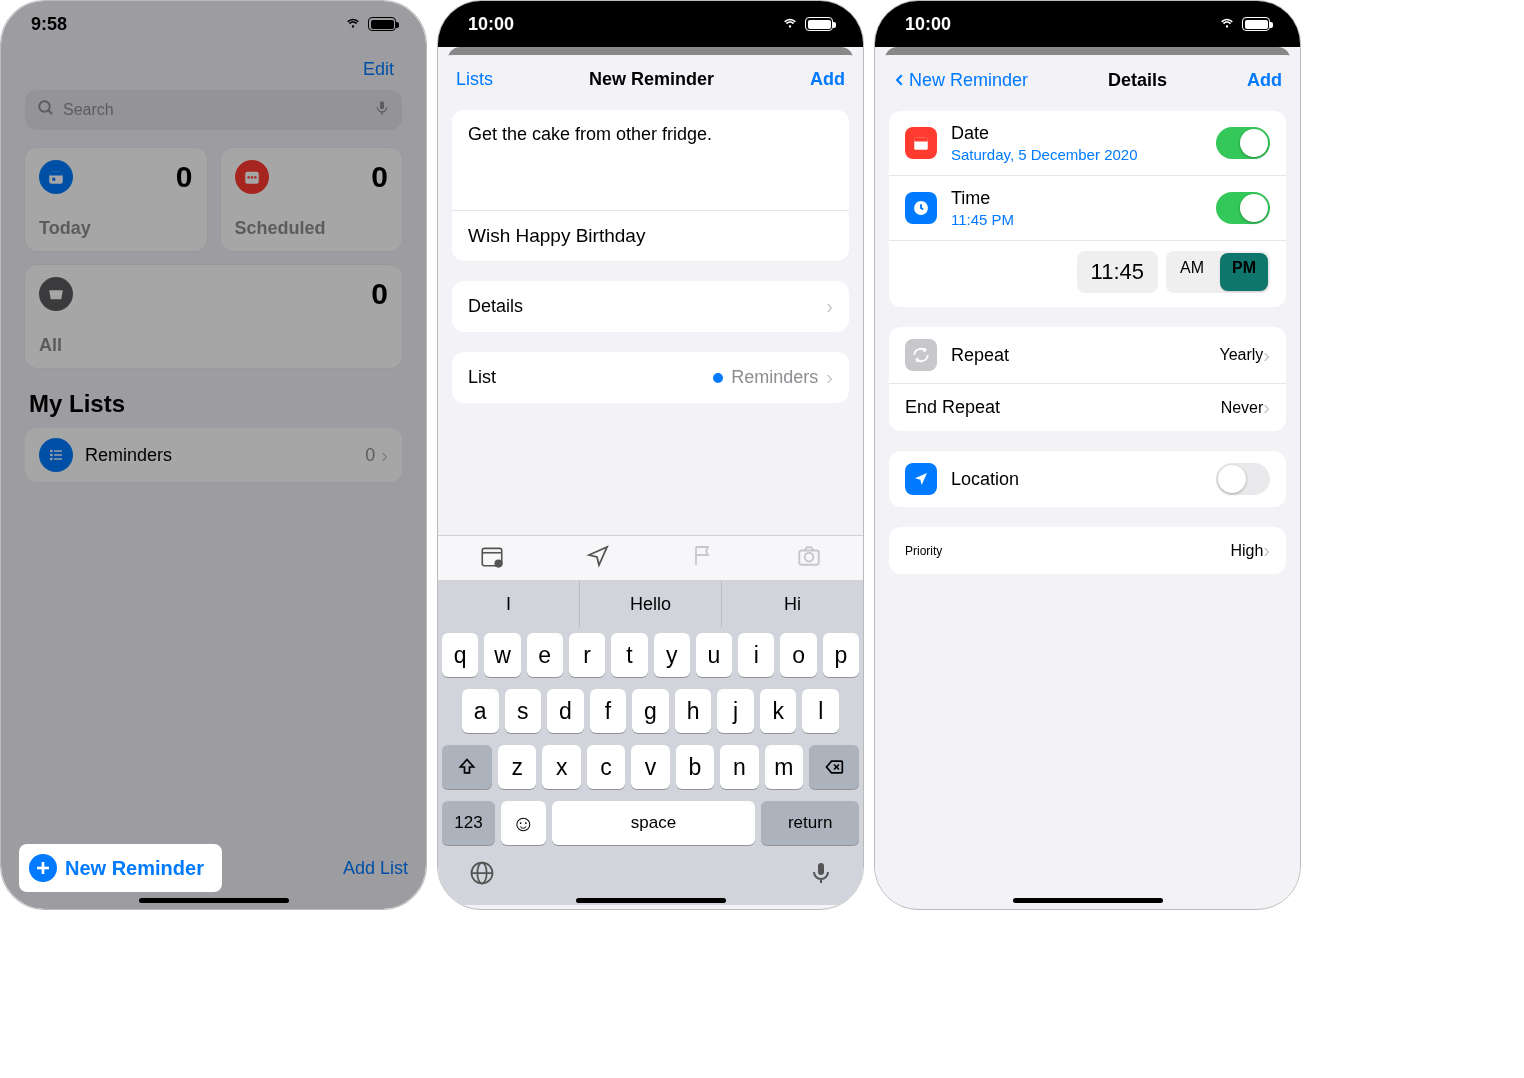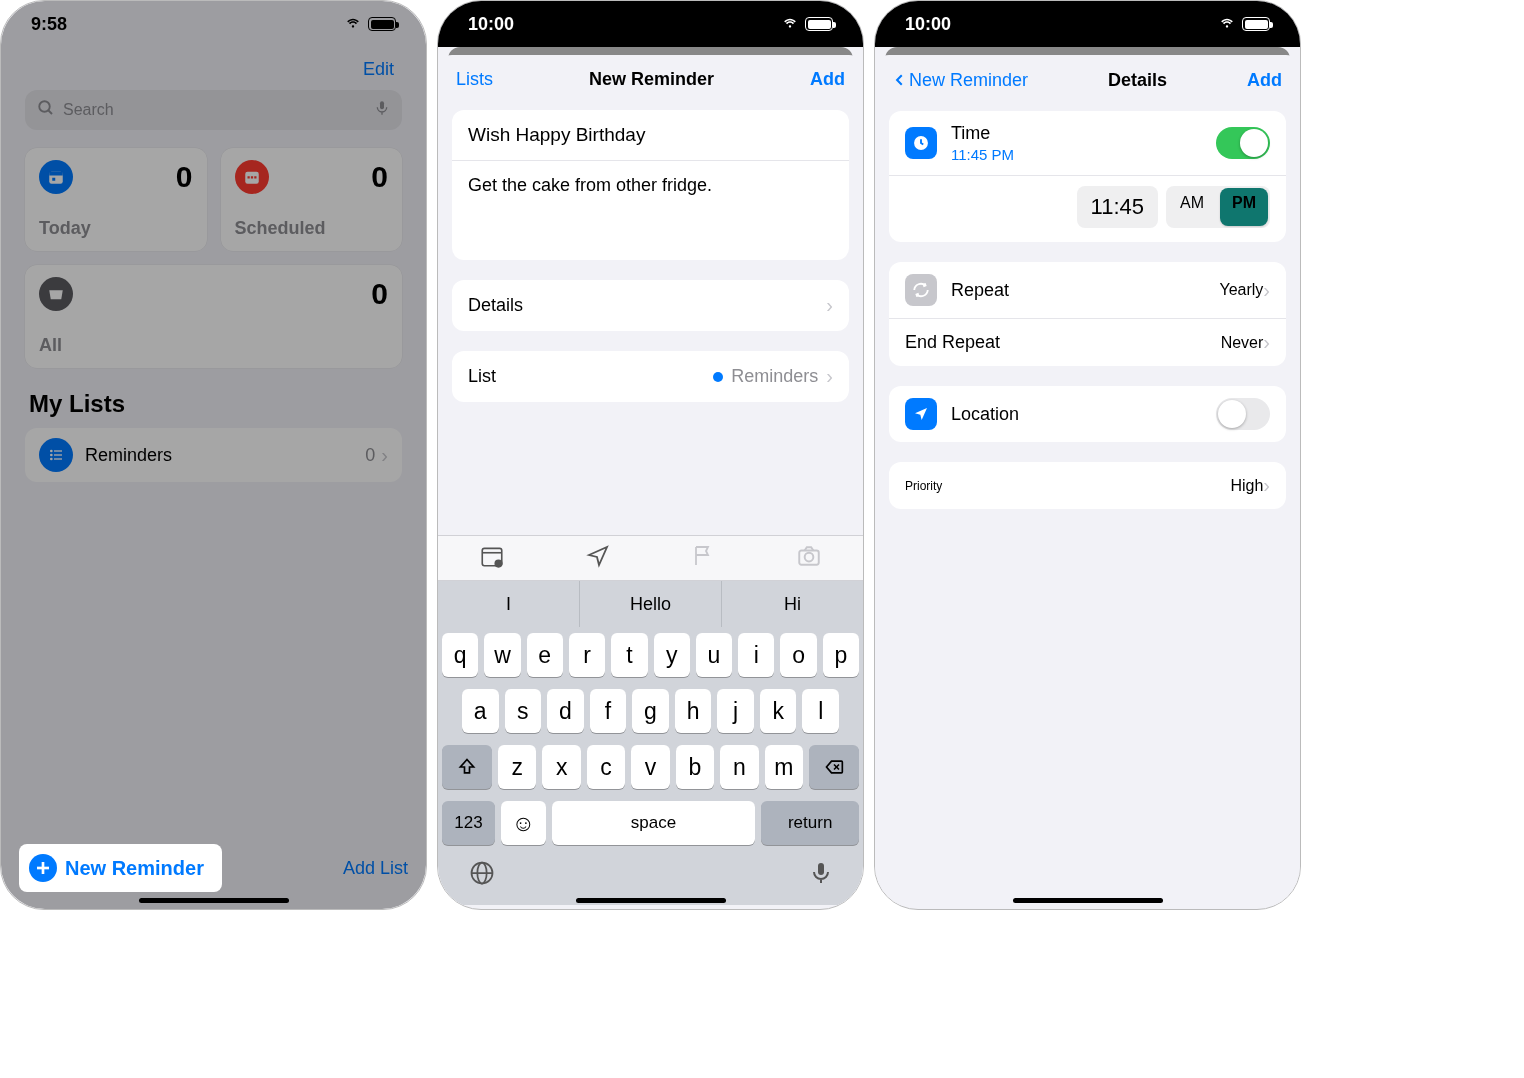--- a/index.html
+++ b/index.html
@@ -354,6 +354,21 @@
 
     <div class="group">
       <div class="s3-row">
+        <span class="sq-icon red">
+          <svg width="18" height="18" viewBox="0 0 24 24" fill="#fff">
+              <rect x="3" y="5" width="18" height="16" rx="2"></rect>
+              <rect x="3" y="5" width="18" height="5" fill="#ff3b30"></rect>
+            </svg>
+        </span>
+        <div class="two-line">
+          <div class="l1">Date</div>
+          <div class="l2">Saturday, 5 December 2020</div>
+        </div>
+        <div class="switch on">
+            <div class="knob"></div>
+          </div>
+      </div>
+      <div class="s3-row">
         <span class="sq-icon blue">
           <svg width="18" height="18" viewBox="0 0 24 24" fill="none" stroke="#fff" stroke-width="2.5">
               <circle cx="12" cy="12" r="8" fill="#fff"></circle>

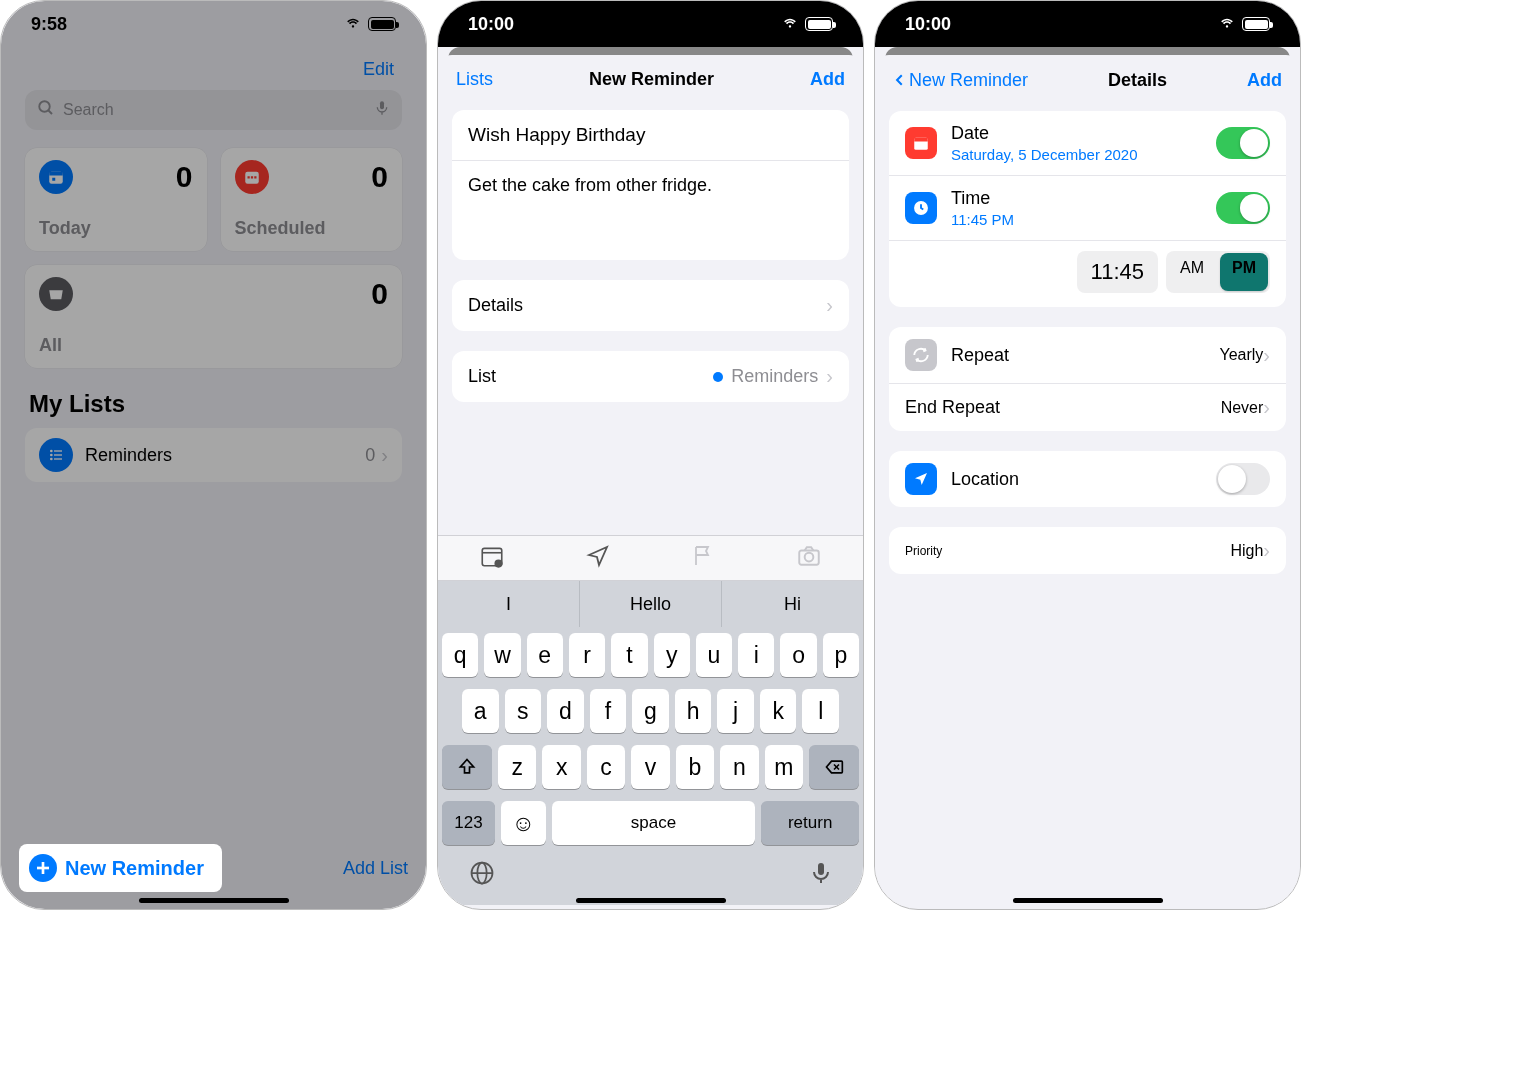--- a/index.html
+++ b/index.html
@@ -215,11 +215,11 @@
       <span class="link bold">Add</span>
     </div>
     <div class="group">
+      <div class="row notesField">
+          <span>Get the cake from other fridge.</span>
+        </div>
       <div class="row titleField">
           <span>Wish Happy Birthday</span>
-        </div>
-      <div class="row notesField">
-          <span>Get the cake from other fridge.</span>
         </div>
     </div>
     <div class="group">

